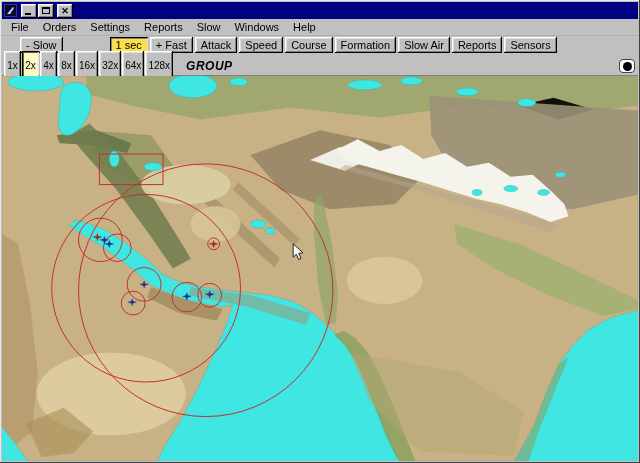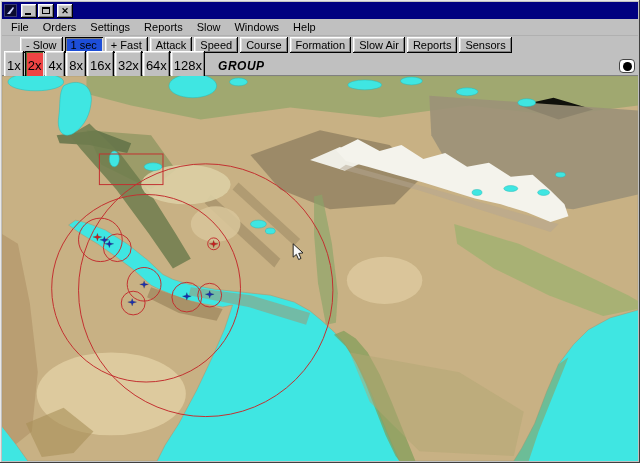--- a/index.html
+++ b/index.html
@@ -27,8 +27,8 @@
   .tbtn{height:16px;background:#c0c0c0;border:0;font-size:11px;line-height:13px;padding:0 6px;margin-right:2px;color:#000;
         box-shadow:inset -1px -1px 0 #000, inset 1px 1px 0 #fff, inset -2px -2px 0 #808080, inset 2px 2px 0 #dfdfdf;
         white-space:nowrap;cursor:default;}
-  .tbtn.pressed{background:#1d4ed8;
-        box-shadow:inset 1px 1px 0 #000, inset -1px -1px 0 #dfdfdf, inset 2px 2px 0 #808080;}
+  .tbtn.pressed{background:#fde047;
+        box-shadow:inset 1px 1px 0 #000, inset -1px -1px 0 #dfdfdf, inset 2px 2px 0 #808080;margin-left:45px;}
   .tbtn.gap{}
   
   .zoombar{height:20px;display:flex;align-items:center;padding:1px 2px;position:relative;

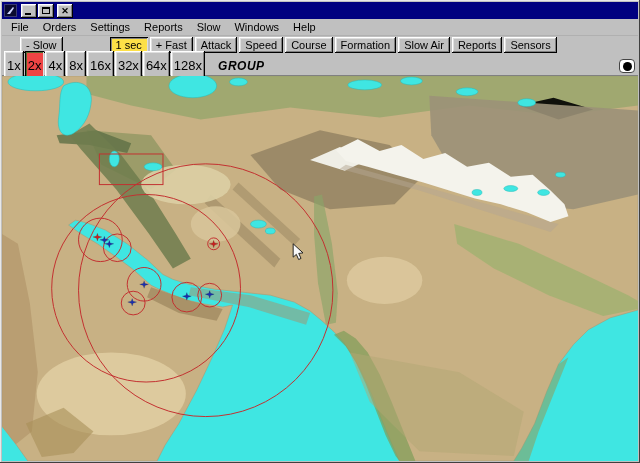--- a/index.html
+++ b/index.html
@@ -33,7 +33,7 @@
   
   .zoombar{height:20px;display:flex;align-items:center;padding:1px 2px;position:relative;
            border-bottom:1px solid #808080;}
-  .zbtn{height:30px;background:#c0c0c0;border:0;font-size:13px;line-height:12px;padding:0 3px;margin-right:1px;color:#000;
+  .zbtn{height:30px;background:#c0c0c0;border:0;font-size:10px;line-height:12px;padding:0 3px;margin-right:1px;color:#000;
         box-shadow:inset -1px -1px 0 #000, inset 1px 1px 0 #fff, inset -2px -2px 0 #808080, inset 2px 2px 0 #dfdfdf;
         min-width:17px;cursor:default;}
   .zbtn.active{box-shadow:inset 1px 1px 0 #000, inset -1px -1px 0 #dfdfdf, inset 2px 2px 0 #556b2f;}

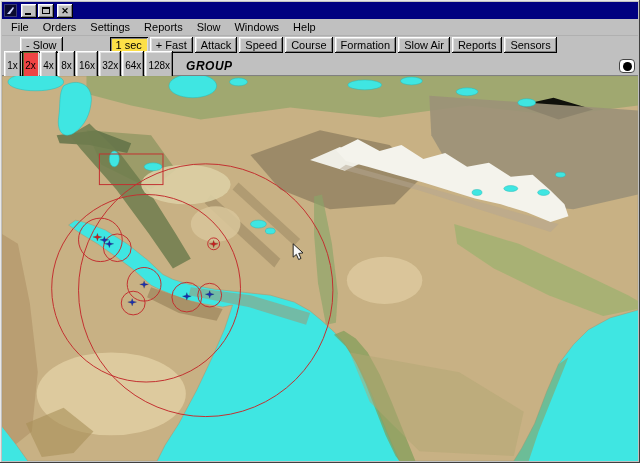--- a/index.html
+++ b/index.html
@@ -92,7 +92,7 @@
 
   <div class="zoombar">
     <button class="zbtn">1x</button>
-    <button class="zbtn active" style="background: #ef4444;">2x</button>
+    <button class="zbtn active" style="background: #fef9c3;">2x</button>
     <button class="zbtn">4x</button>
     <button class="zbtn">8x</button>
     <button class="zbtn">16x</button>

